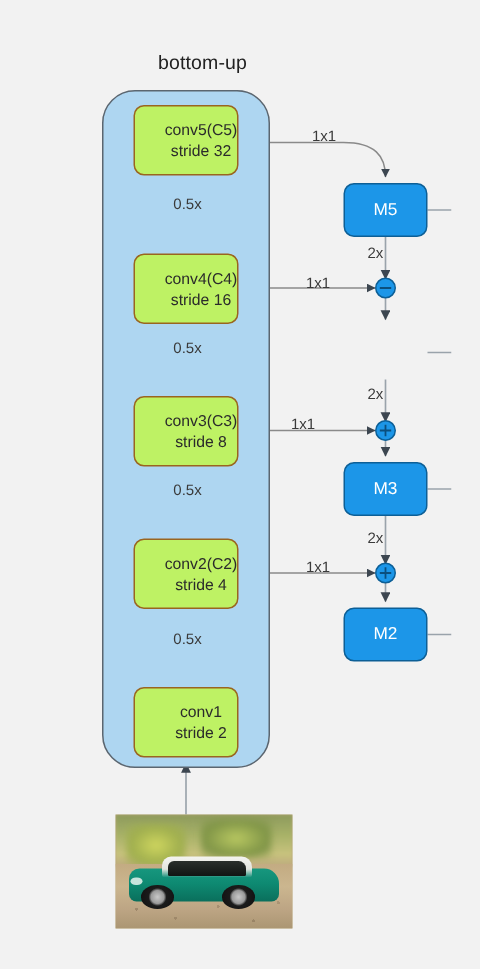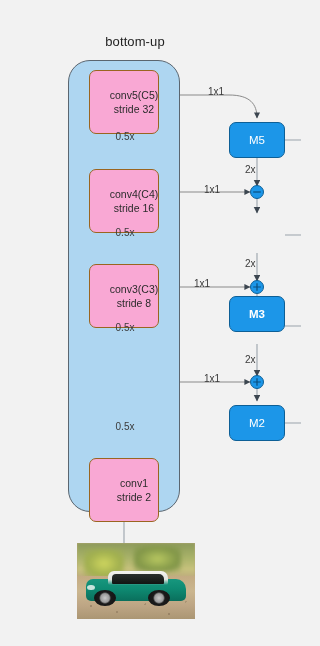--- a/index.html
+++ b/index.html
@@ -28,8 +28,8 @@
 
   
   .conv{
-    position:absolute;width:70px;height:64px;
-    background:#f9a8d4;border:1px solid #9a6520;border-radius:7px;
+    position:absolute;width:70px;height:47px;
+    background:#bef264;border:1px solid #9a6520;border-radius:7px;
     box-sizing:border-box;
     display:flex;flex-direction:column;align-items:center;justify-content:center;
     color:#2b2b2b;font-size:10.5px;line-height:14px;padding-left:20px;

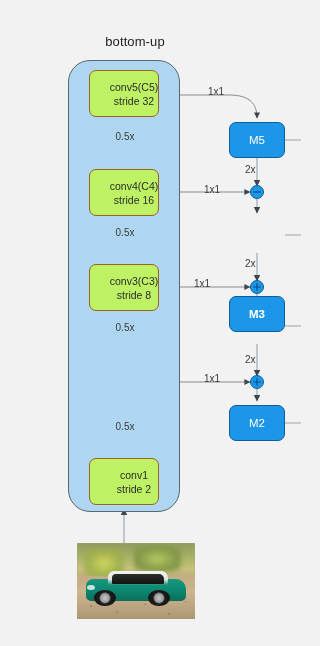--- a/index.html
+++ b/index.html
@@ -51,7 +51,7 @@
   }
   .mbox.m5{left:229px;top:122px;}
   .mbox.m4{left:229px;top:217px;}
-  .mbox.m3{left:229px;top:296px;font-weight:bold;}
+  .mbox.m3{left:229px;top:308px;}
   .mbox.m2{left:229px;top:405px;}
 
   

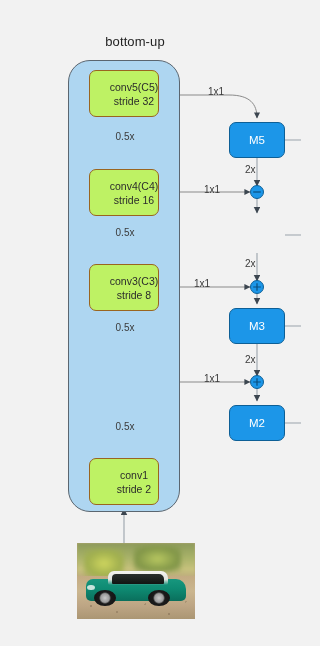--- a/index.html
+++ b/index.html
@@ -218,6 +218,10 @@
   <div class="conv c3">
     <span>conv3(C3)</span>
     <span>stride 8</span>
+  </div>
+  <div class="conv c2">
+    <span>conv2(C2)</span>
+    <span>stride 4</span>
   </div>
   <div class="conv c1">
     <span>conv1</span>

